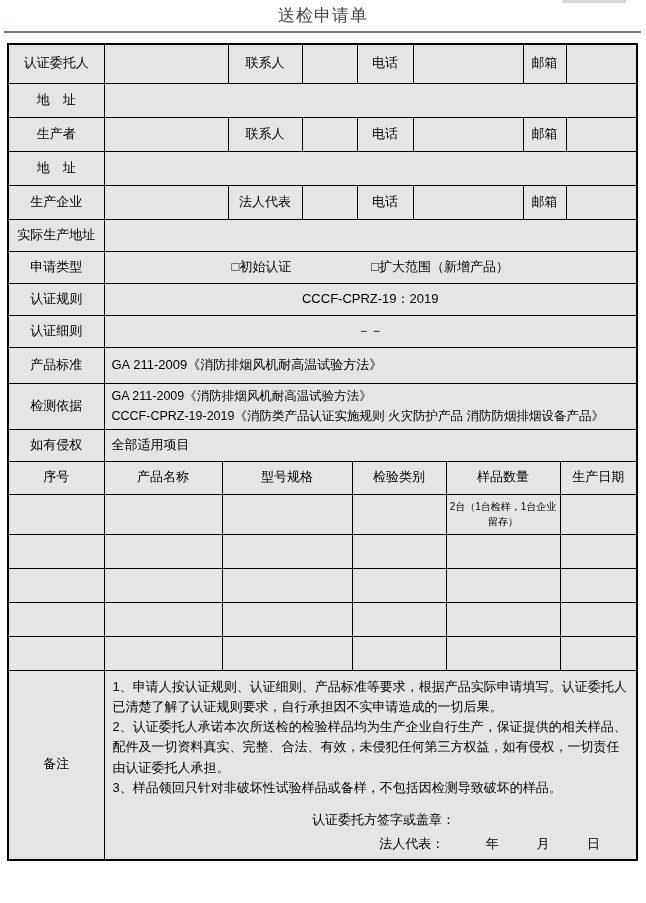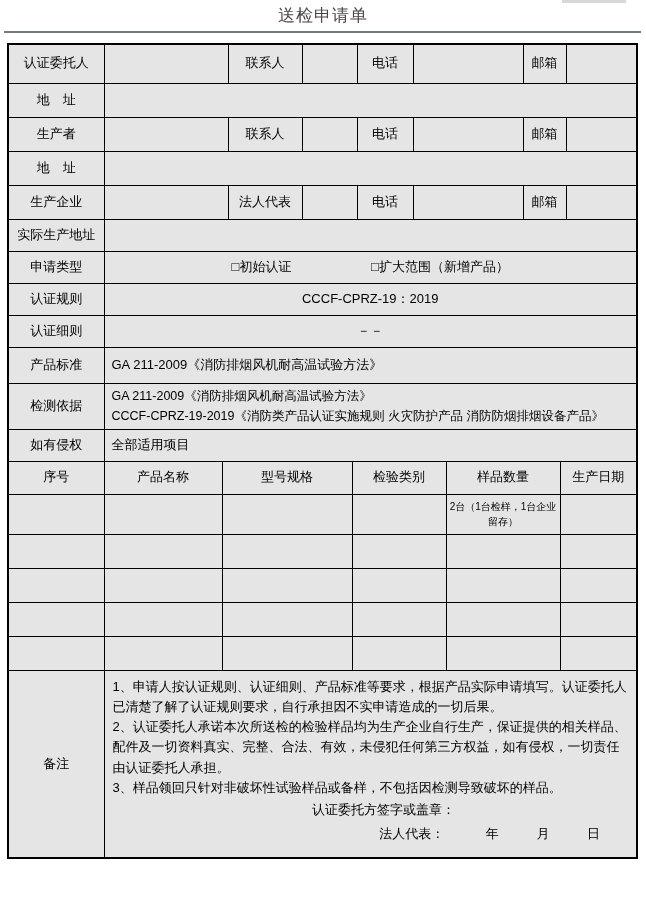--- a/index.html
+++ b/index.html
@@ -44,7 +44,7 @@
   td.remarks-label { font-size:13px; }
   td.remarks-content { text-align:left; vertical-align:top; padding:6px 9px 6px 8px; }
   .remark-item { margin:0; font-size:13px; line-height:1.55; text-align:left; }
-  .sig-line  { margin-top:4px; text-align:right; padding-right:172px; font-size:13px; font-weight:normal; }
+  .sig-line  { margin-top:14px; text-align:right; padding-right:172px; font-size:13px; font-weight:normal; }
   .date-line { margin-top:7px;  text-align:right; padding-right:27px;  font-size:13px; }
   .date-unit { display:inline-block; margin-left:34px; }
   .date-unit.first { margin-left:38px; }

